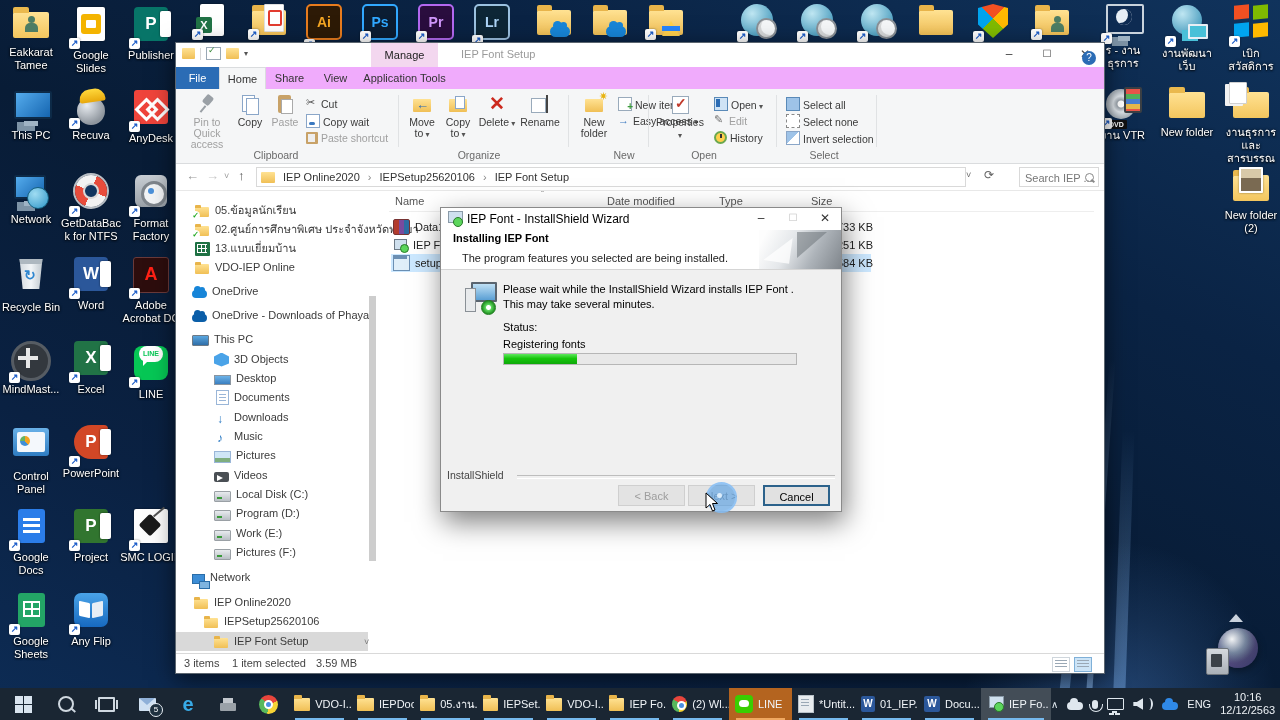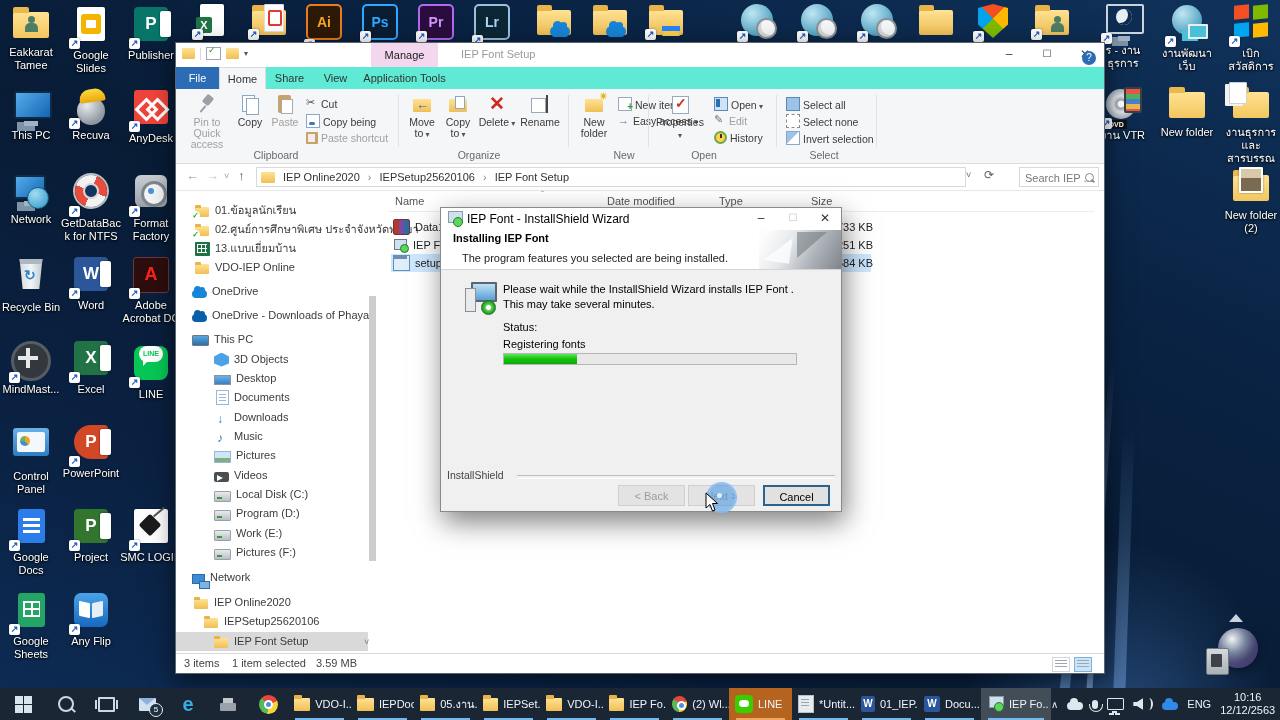--- a/index.html
+++ b/index.html
@@ -115,7 +115,7 @@
   .managetab{position:absolute;left:195px;top:0;width:67px;height:24px;background:#f3d7ef;color:#222;font-size:11px;text-align:center;line-height:24px;}
   .wtitle{position:absolute;left:285px;top:5px;font-size:11px;color:#9a9a9a;}
   .wctl{position:absolute;top:0;height:24px;width:38px;text-align:center;line-height:22px;color:#444;font-size:12px;}
-  .tabsrow{position:absolute;left:0;top:24px;width:100%;height:22px;background:#5eead4;}
+  .tabsrow{position:absolute;left:0;top:24px;width:100%;height:22px;background:#f0abfc;}
   .tab{position:absolute;top:0;height:22px;font-size:11px;line-height:22px;text-align:center;color:#333;}
   .tab-file{left:0;width:43px;background:#2b6cb5;color:#fff;}
   .tab-home{left:43px;width:47px;background:#f5f6f7;border:1px solid #dadcde;border-bottom:none;box-sizing:border-box;}

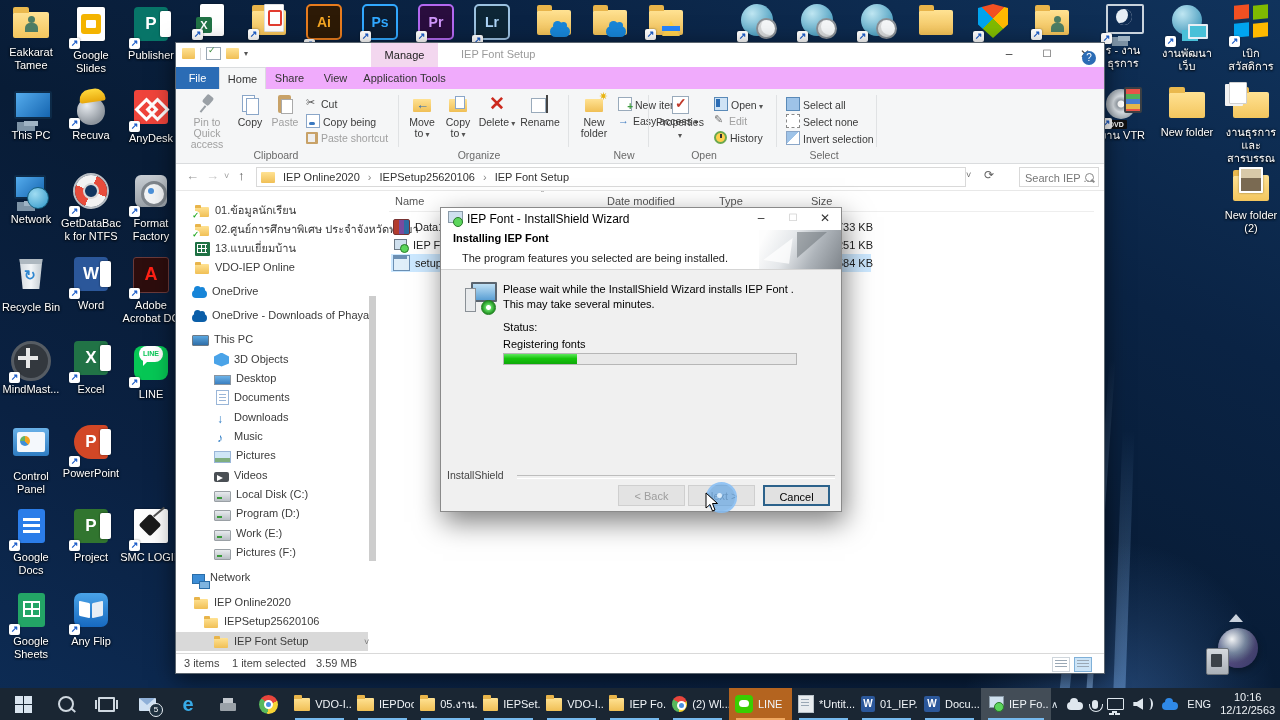--- a/index.html
+++ b/index.html
@@ -644,7 +644,7 @@
           <span class="rb-lbl dis">Paste</span>
         </div>
       <div class="rb-sm" style="left:130px;top:8px"><span class="rsi rsi-cut"></span><span>Cut</span></div>
-      <div class="rb-sm" style="left:130px;top:25px"><span class="rsi rsi-cpath"></span><span>Copy being</span></div>
+      <div class="rb-sm" style="left:130px;top:25px"><span class="rsi rsi-cpath"></span><span>Copy wait</span></div>
       <div class="rb-sm" style="left:130px;top:42px"><span class="rsi rsi-pshort"></span><span class="dis">Paste shortcut</span></div>
       <div class="rb-grp" style="left:55px;width:90px">Clipboard</div>
       <div class="rb-sep" style="left:222px"></div>

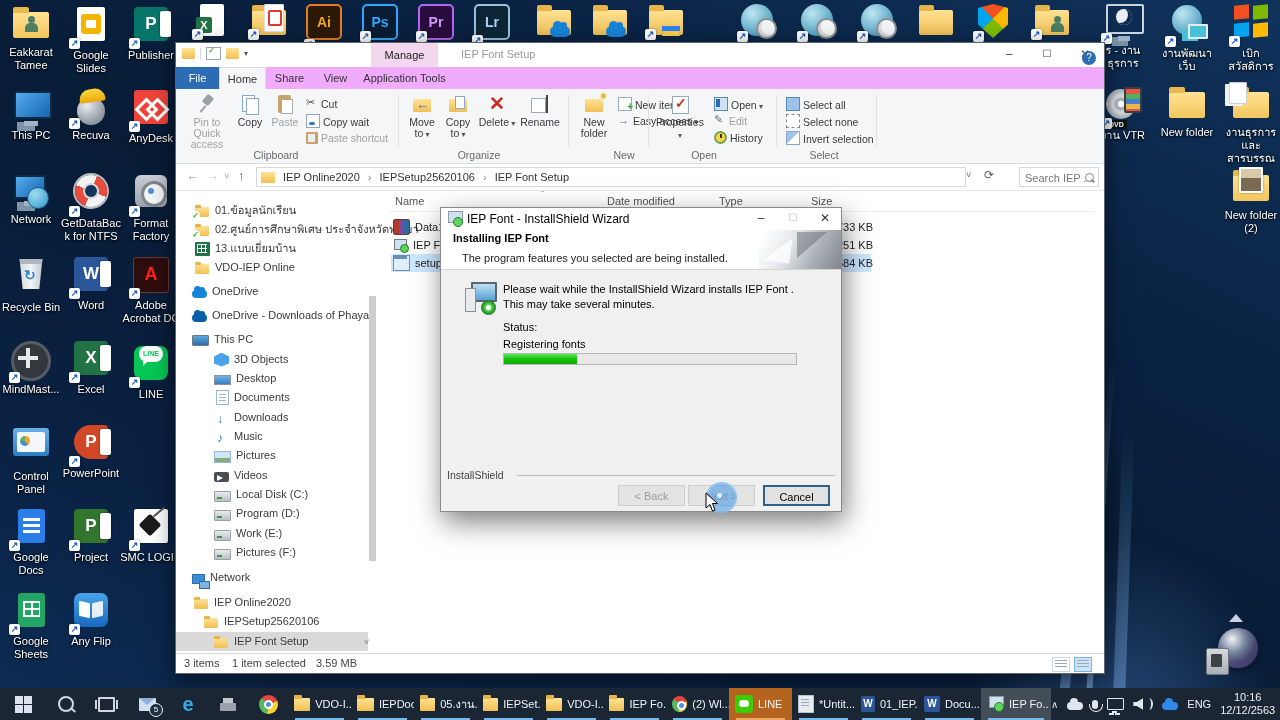--- a/index.html
+++ b/index.html
@@ -717,7 +717,7 @@
             <span class="ni ni-folder chk">
               <i>✓</i>
             </span>
-            <span>01.ข้อมูลนักเรียน</span>
+            <span>05.ข้อมูลนักเรียน</span>
           </div>
         <div class="nav-item" style="top:29px;left:19px">
             <span class="ni ni-folder chk">

